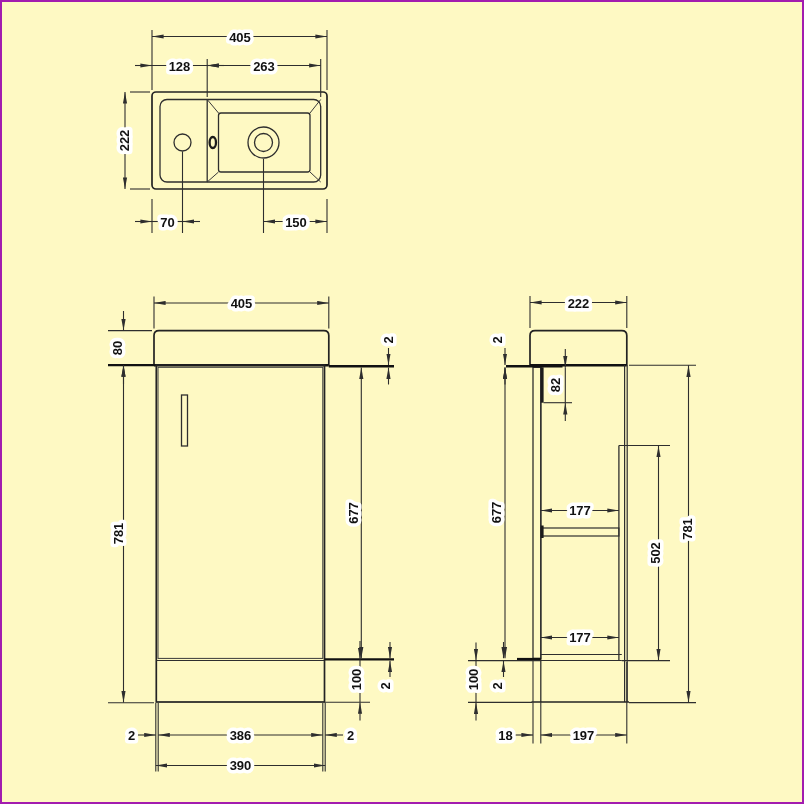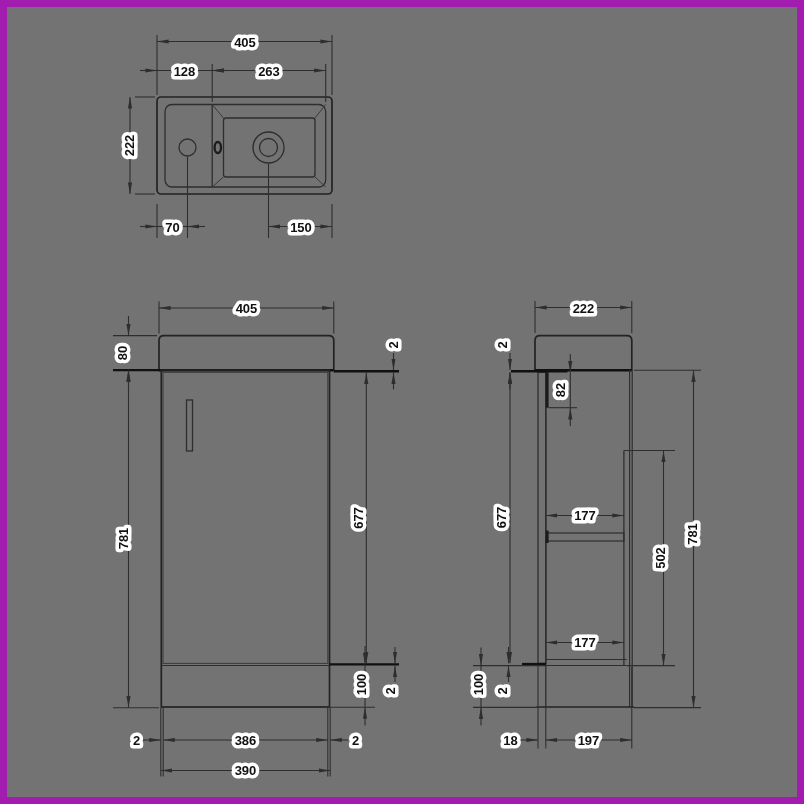--- a/index.html
+++ b/index.html
@@ -3,7 +3,7 @@
 <meta charset="utf-8">
 <style>
   html,body{margin:0;padding:0;background:#fff;}
-  .stage{width:804px;height:804px;position:relative;background:#737373;border:7px solid #a21caf;box-sizing:border-box;}
+  .stage{width:804px;height:804px;position:relative;background:#fef9c3;border:2px solid #a21caf;box-sizing:border-box;}
   svg{display:block;}
   .ln{stroke:#2e2e2e;stroke-width:1.2;fill:none;}
   .ln13{stroke:#2e2e2e;stroke-width:1.3;fill:none;}

